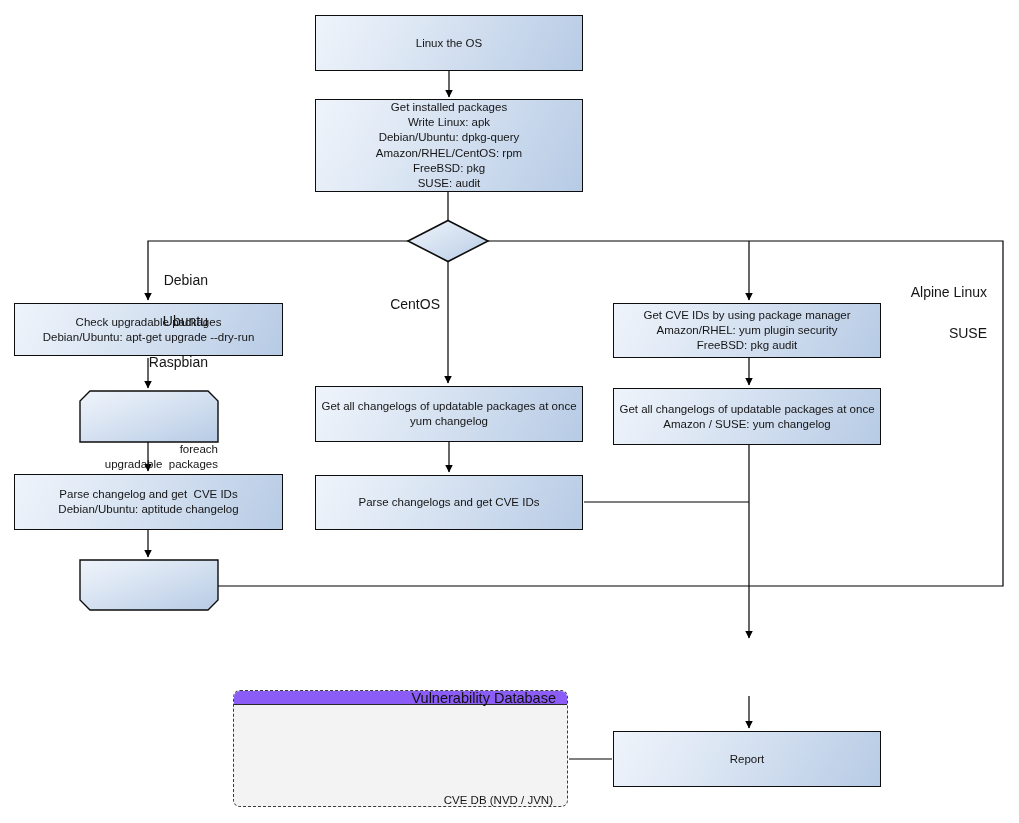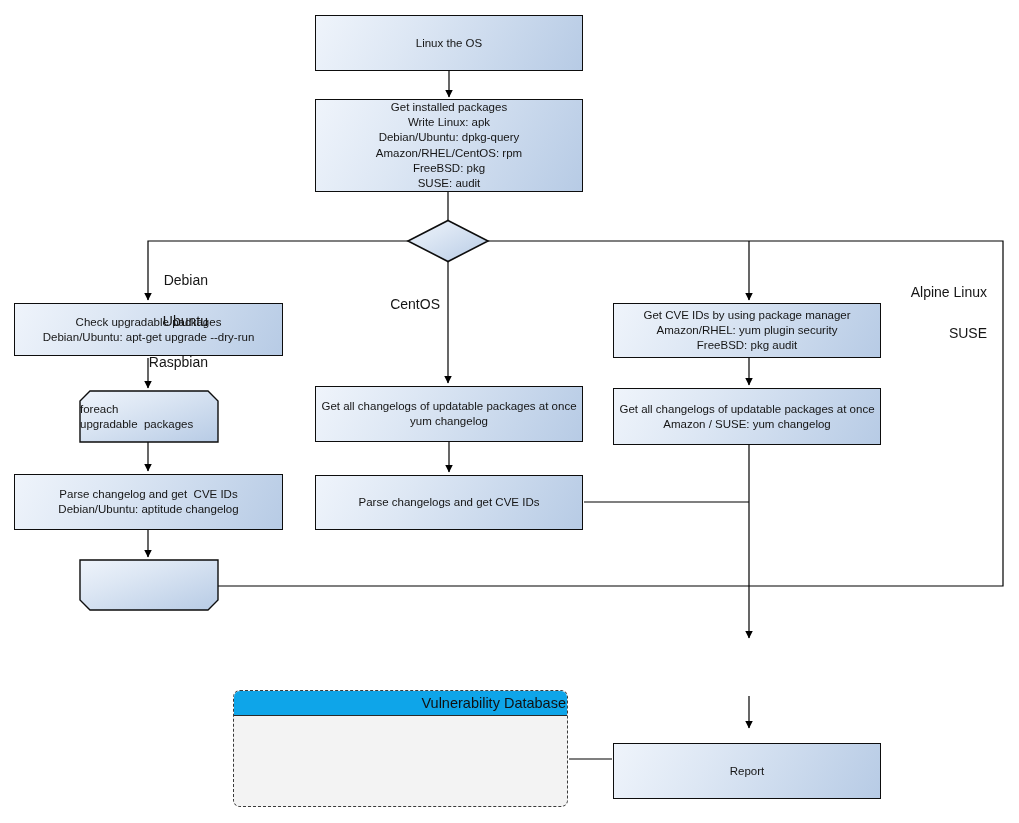--- a/index.html
+++ b/index.html
@@ -15,8 +15,8 @@
     border:1.4px solid #0d0d0d;box-sizing:border-box;z-index:3;
   }
   .shape-text{
-    position:absolute;display:flex;flex-direction:column;align-items:flex-start;justify-content:center;
-    text-align:center;font-size:11.5px;line-height:14.5px;white-space:pre;z-index:4;
+    position:absolute;display:flex;flex-direction:column;align-items:flex-end;justify-content:center;
+    text-align:center;font-size:11.5px;line-height:14.5px;white-space:pre;z-index:4;margin-top:40px;
   }
   .edge-label{
     position:absolute;font-size:14px;line-height:13.8px;text-align:right;white-space:pre;z-index:4;

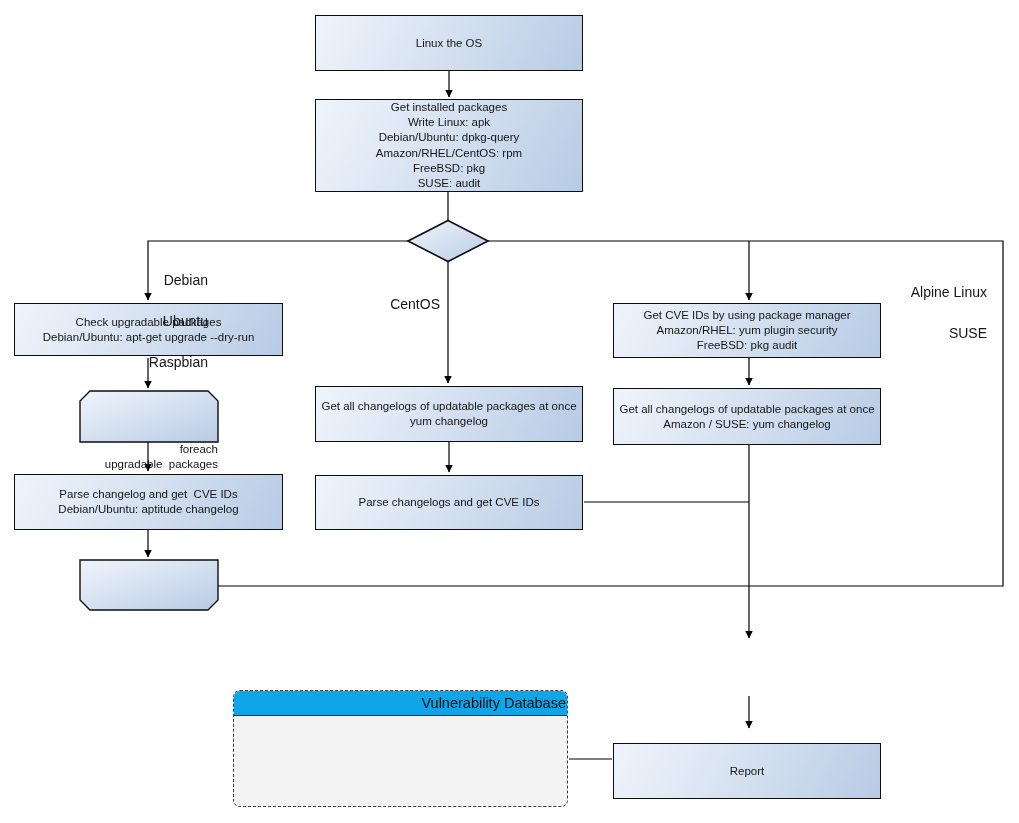--- a/index.html
+++ b/index.html
@@ -26,10 +26,10 @@
     background:#f3f3f3;border:1.6px dashed #3a3a3a;border-radius:7px;z-index:1;
   }
   .group-header{
-    position:absolute;left:0;top:0;right:0;height:25px;background:#0ea5e9;
+    position:absolute;left:0;top:0;right:0;height:14px;background:#8b5cf6;
     border-bottom:1.2px solid #2a2a2a;border-radius:6px 6px 0 0;box-sizing:border-box;
     display:flex;align-items:center;justify-content:flex-end;
-    font-size:14.5px;color:#111;padding-right:1px;
+    font-size:14.5px;color:#111;padding-right:11px;
   }
 </style>
 </head>

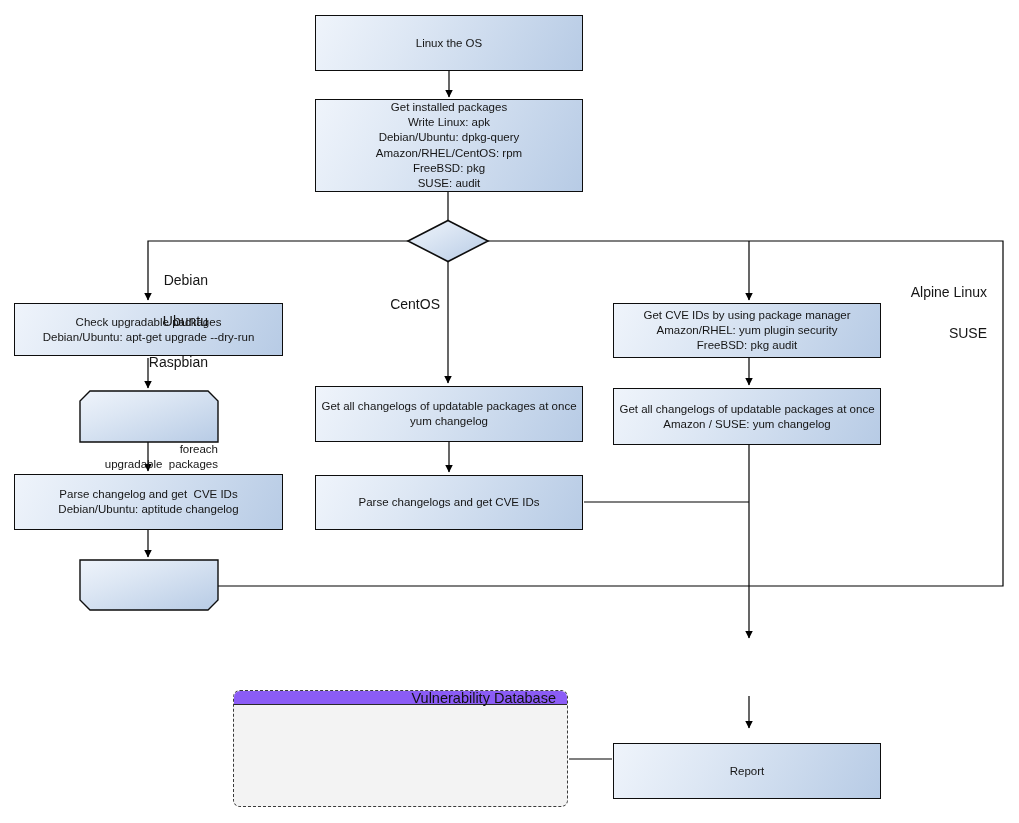--- a/index.html
+++ b/index.html
@@ -135,7 +135,7 @@
   </div>
 
 
-  <div class="node" style="left:613px;top:731px;width:268px;height:56px;margin-top:12px;">
+  <div class="node" style="left:613px;top:731px;width:268px;height:56px;">
     <div>Report</div>
   </div>
 

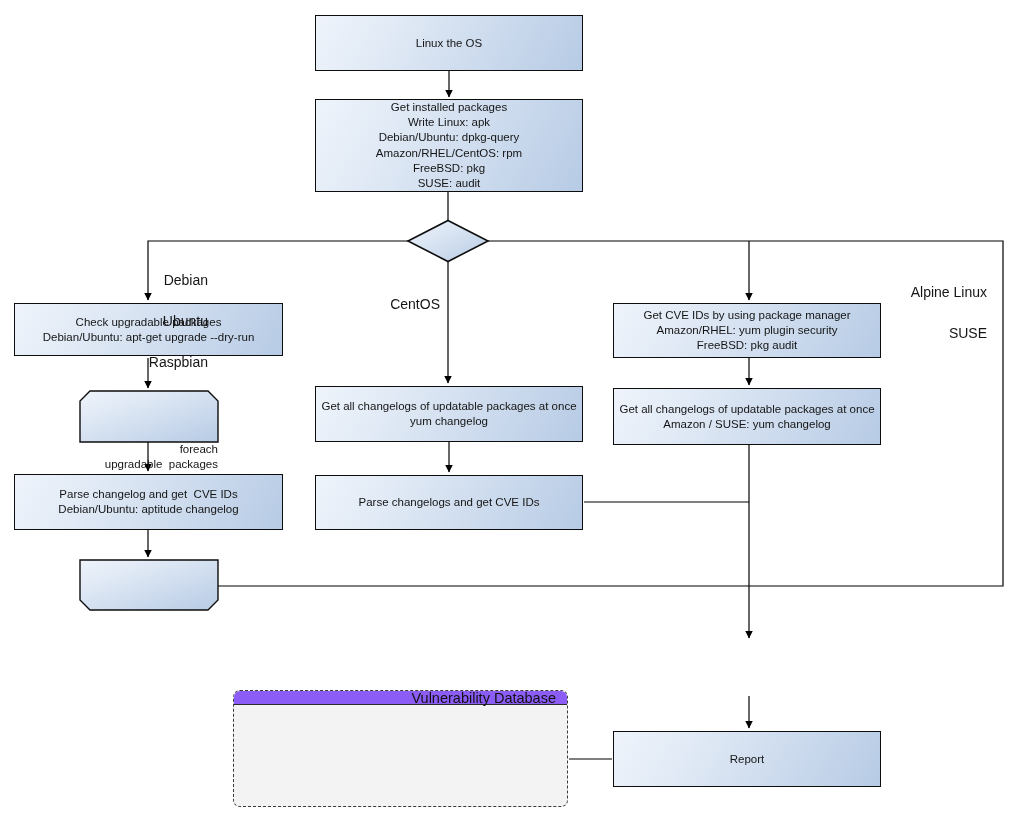--- a/index.html
+++ b/index.html
@@ -146,6 +146,9 @@
 
 
 
+  <div class="shape-text" style="left:417px;top:746px;width:136px;height:28px;">
+    <div>CVE DB (NVD / JVN)</div>
+  </div>
 
   <div class="edge-label" style="right:811px;top:246px;">
     <div>Debian</div>

